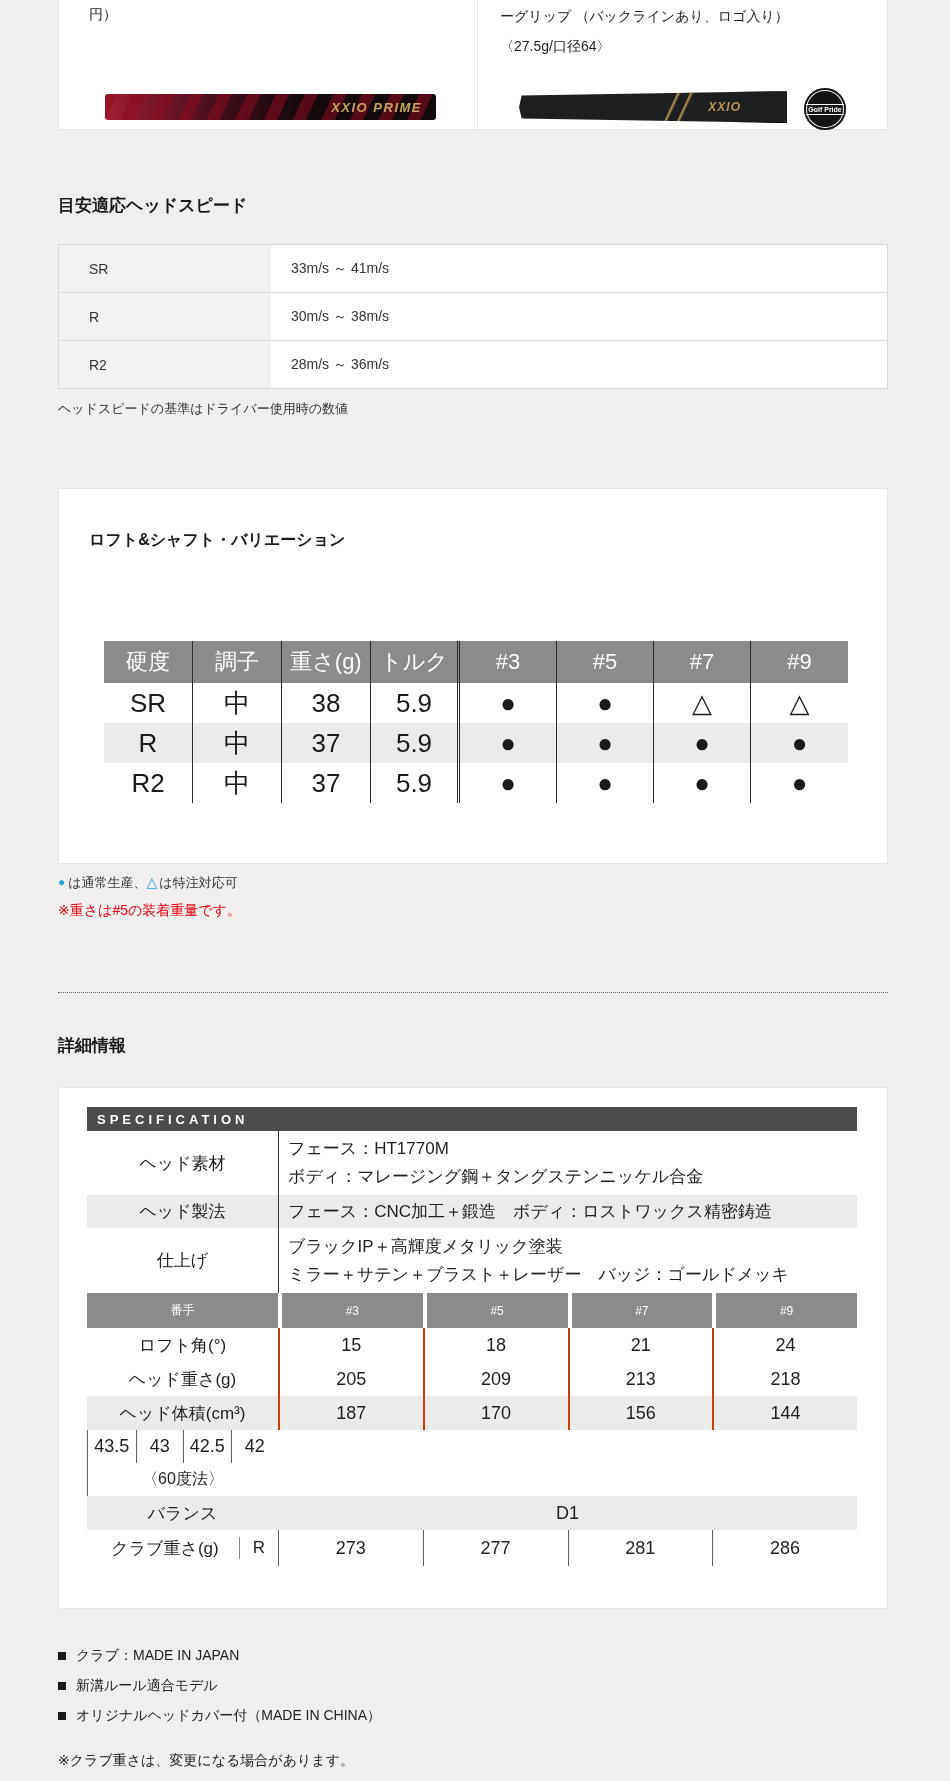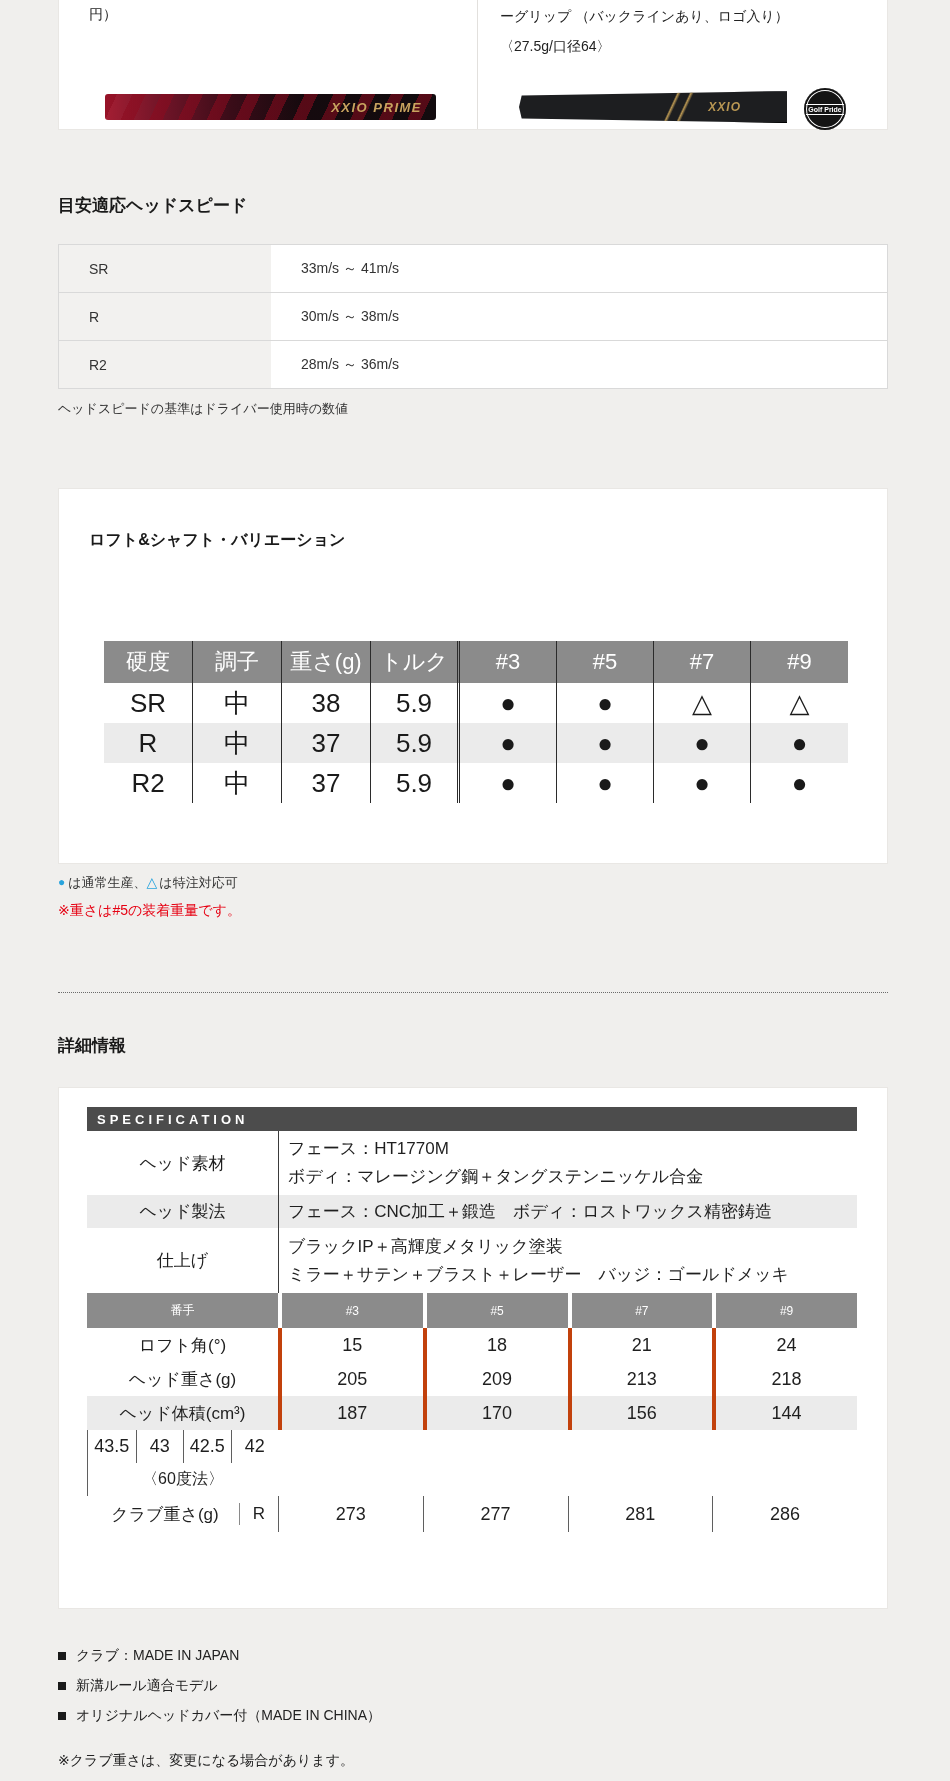--- a/index.html
+++ b/index.html
@@ -51,7 +51,7 @@
   .speed-row{display:flex;height:47px;border-top:1px solid #d9d9d9;}
   .speed-row:first-child{border-top:none;}
   .speed-label{width:212px;background:#f2f1ef;display:flex;align-items:center;padding-left:30px;box-sizing:border-box;font-size:14px;color:#333;}
-  .speed-value{flex:1;display:flex;align-items:center;padding-left:30px;font-size:14px;color:#333;}
+  .speed-value{flex:1;display:flex;align-items:center;padding-left:20px;font-size:14px;color:#333;}
   .speed-note{margin-top:11px;font-size:13px;color:#333;height:18px;line-height:18px;}
 
   

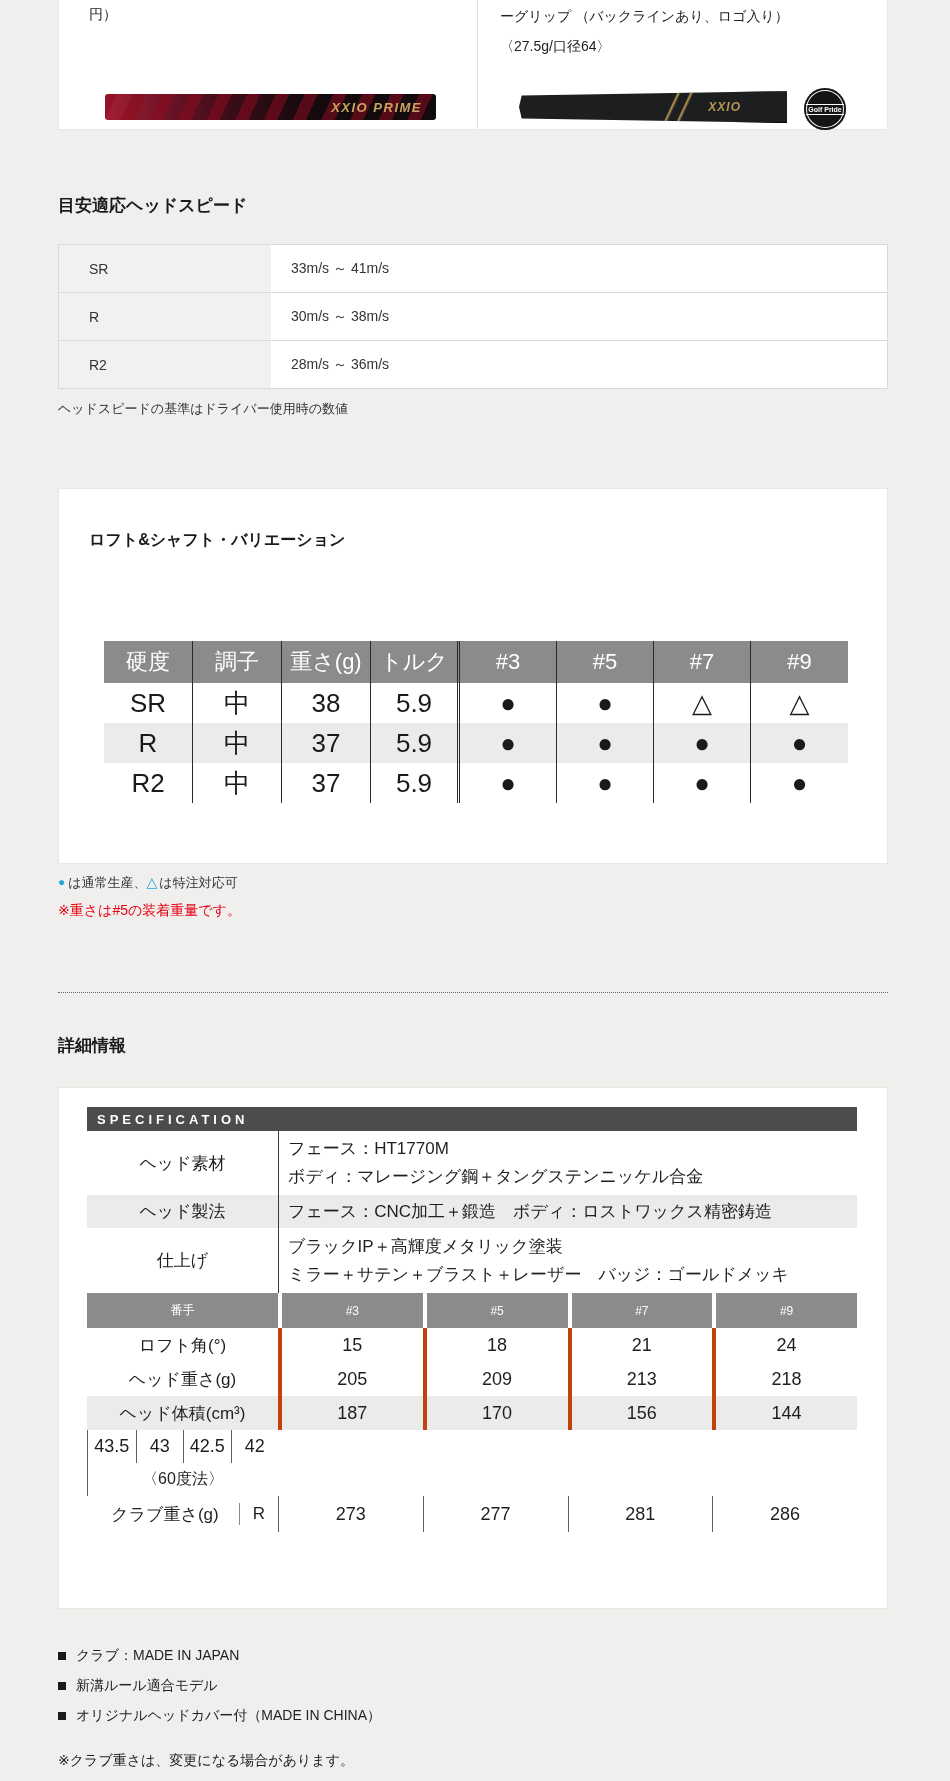--- a/index.html
+++ b/index.html
@@ -90,7 +90,7 @@
   .club-row .cell.v{border-left:4px solid #fff;}
   .num-row{height:34px;}
   .num-row.alt{background:#ebebeb;}
-  .num-row .v{display:flex;align-items:center;justify-content:center;border-left:4px solid #c2410c;font-size:18px;font-weight:500;}
+  .num-row .v{display:flex;align-items:center;justify-content:center;border-left:2px solid #c2410c;font-size:18px;font-weight:500;}
   .len-row{height:66px;}
   .len-right{border-left:1px solid #5f5f5f;}
   .len-vals{display:grid;grid-template-columns:repeat(4,1fr);height:33px;}

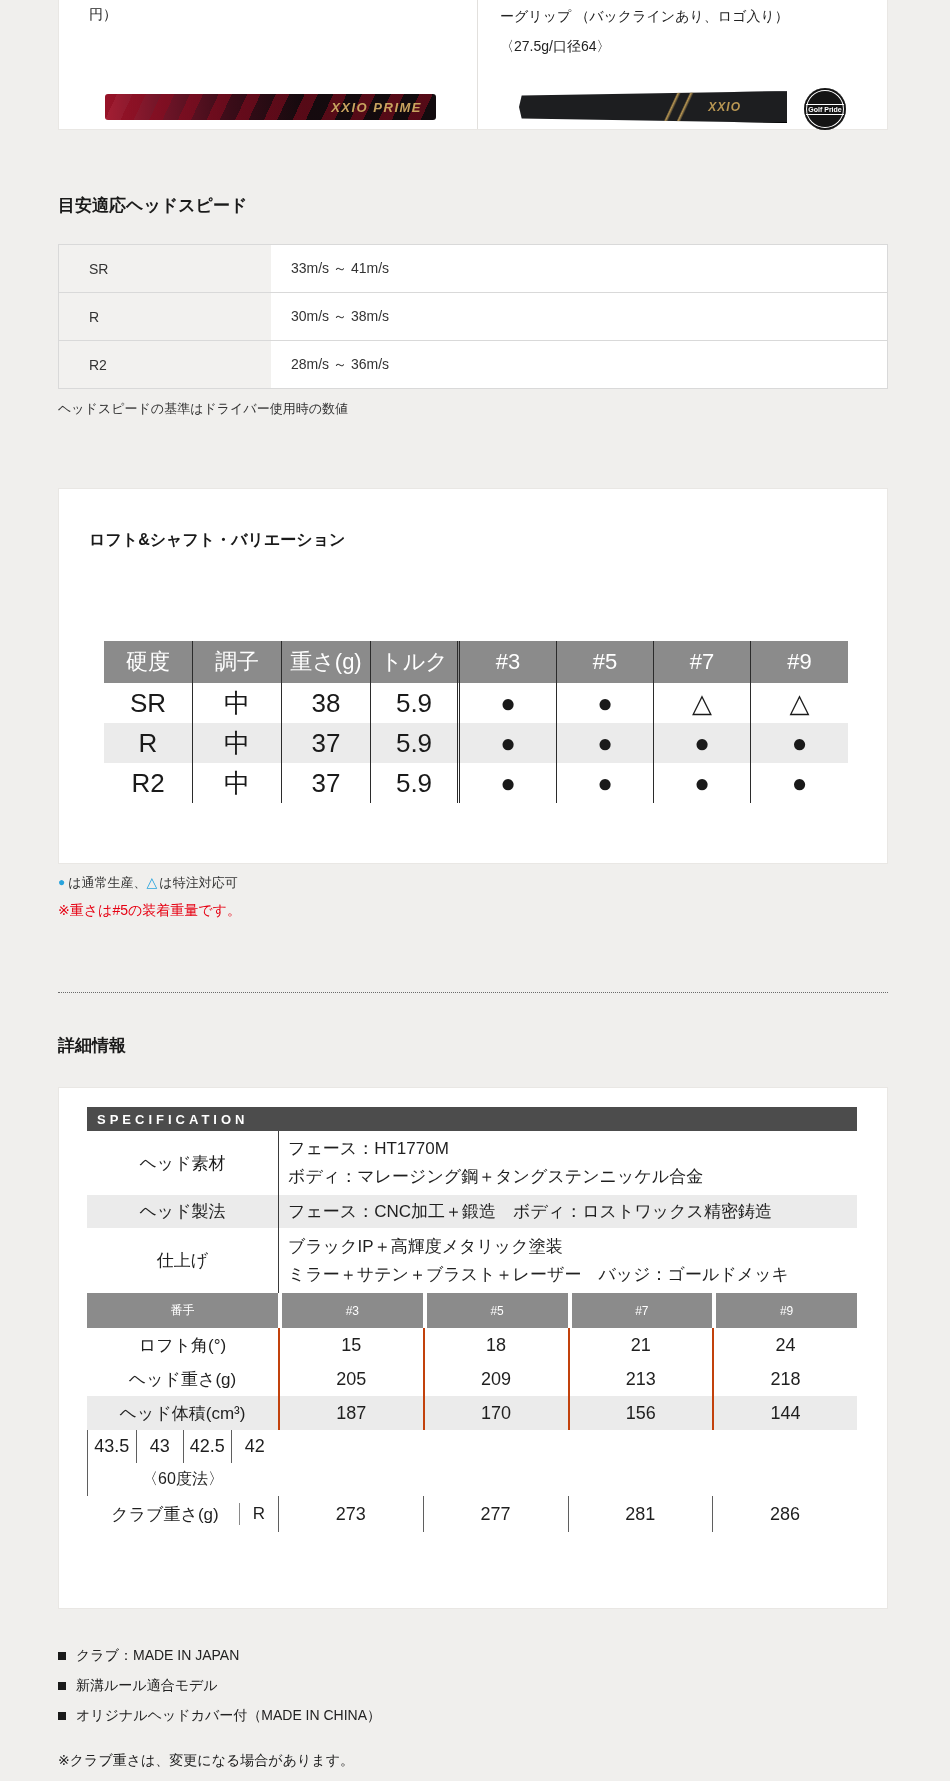--- a/index.html
+++ b/index.html
@@ -277,6 +277,10 @@
       </div>
     </div>
 
+    <div class="srow2 bal-row">
+      <div class="lbl">バランス</div>
+      <div class="v">D1</div>
+    </div>
 
     <div class="srow wt-row">
       <div class="wt-label">

